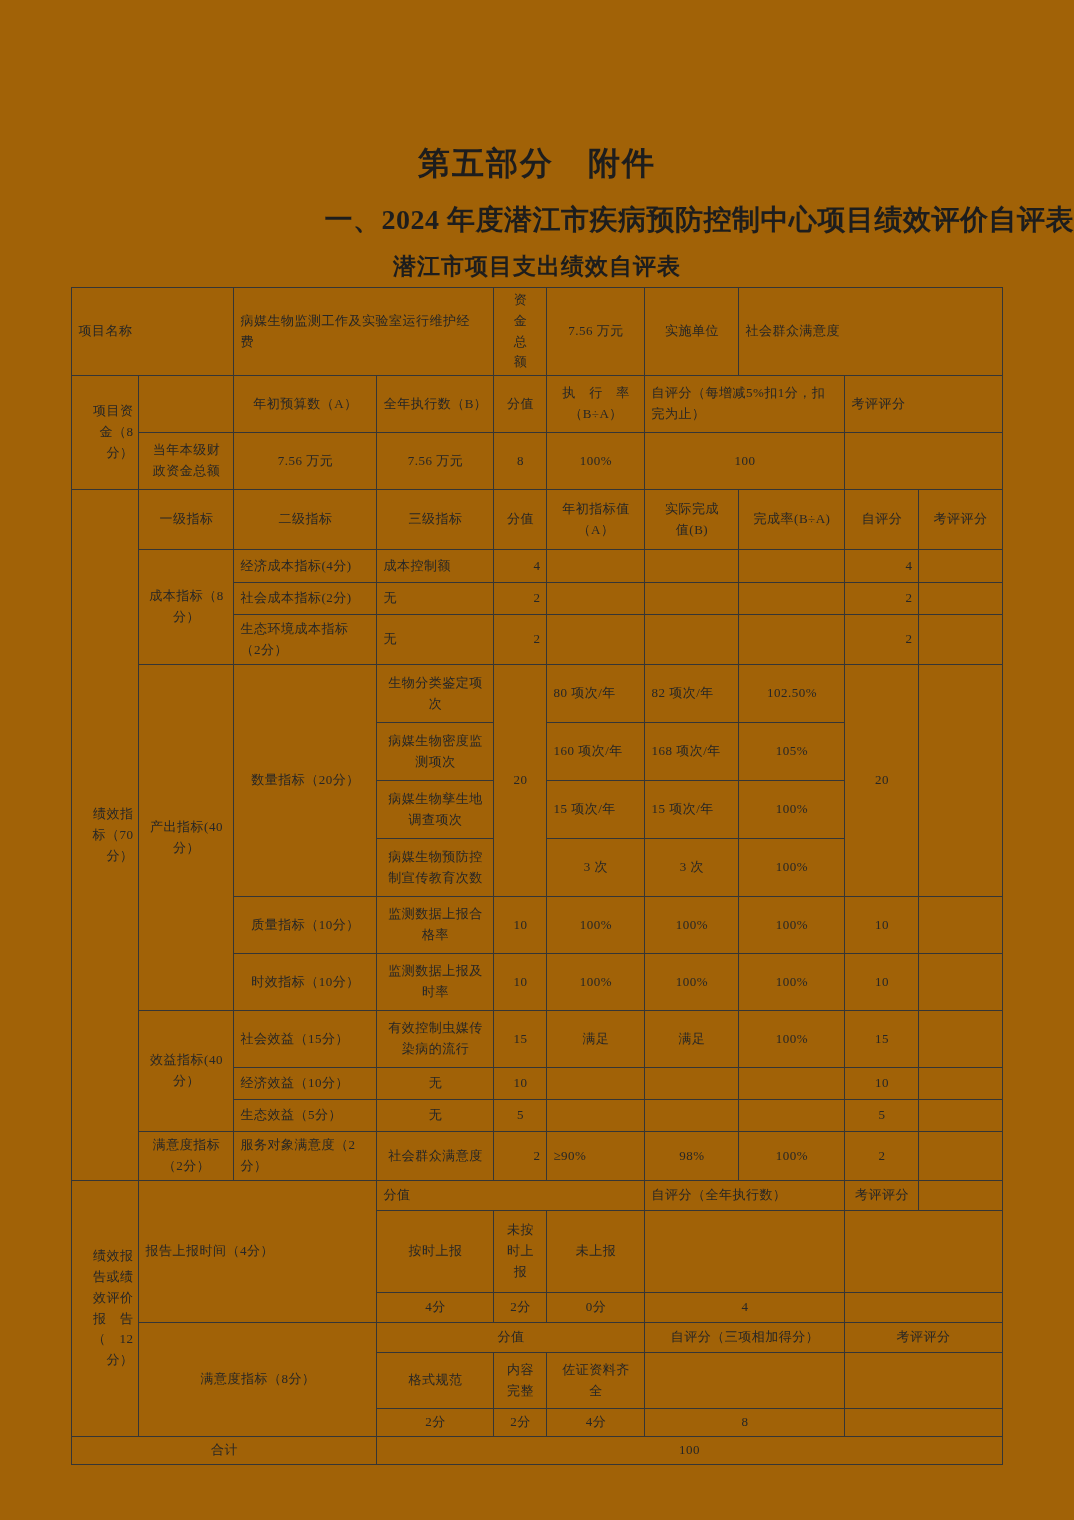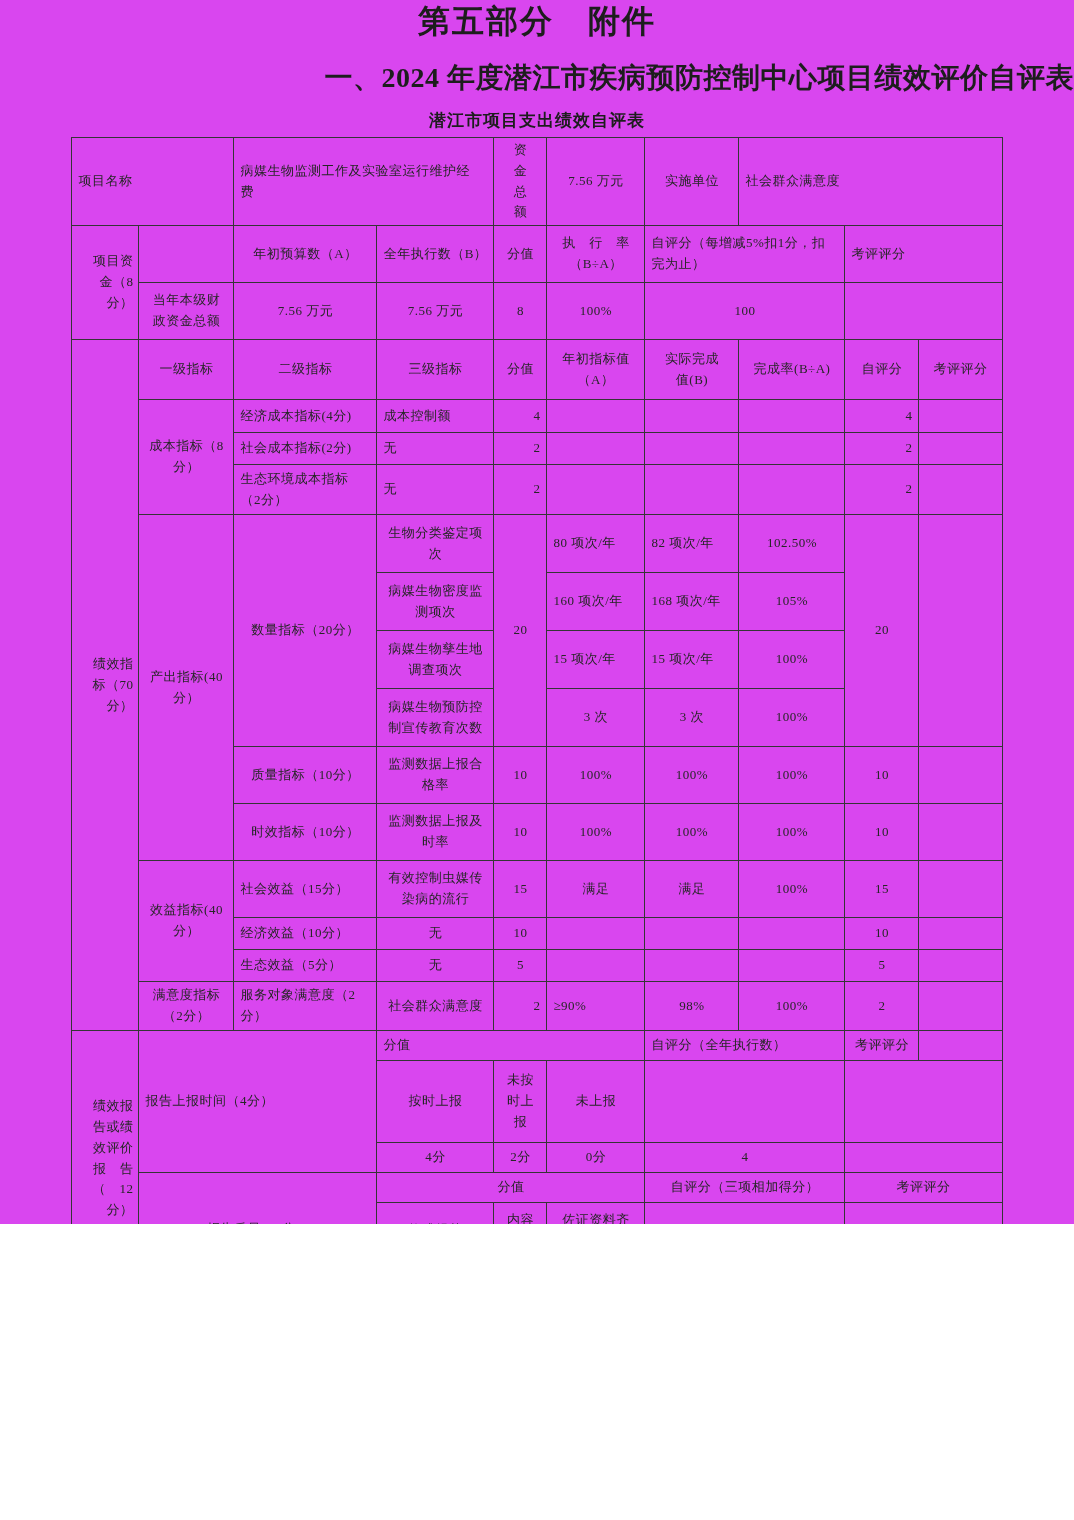--- a/index.html
+++ b/index.html
@@ -5,9 +5,10 @@
   html,body{margin:0;padding:0;background:#ffffff;}
   .page{
     position:relative;
-    width:1074px;height:1224px;
-    background:#d946ef;
+    width:1074px;height:1520px;
+    background:#a16207;
     box-sizing:border-box;
+    padding-top:142px;
     font-family:"Liberation Serif","DejaVu Serif",serif;
     color:#262626;
     overflow:hidden;

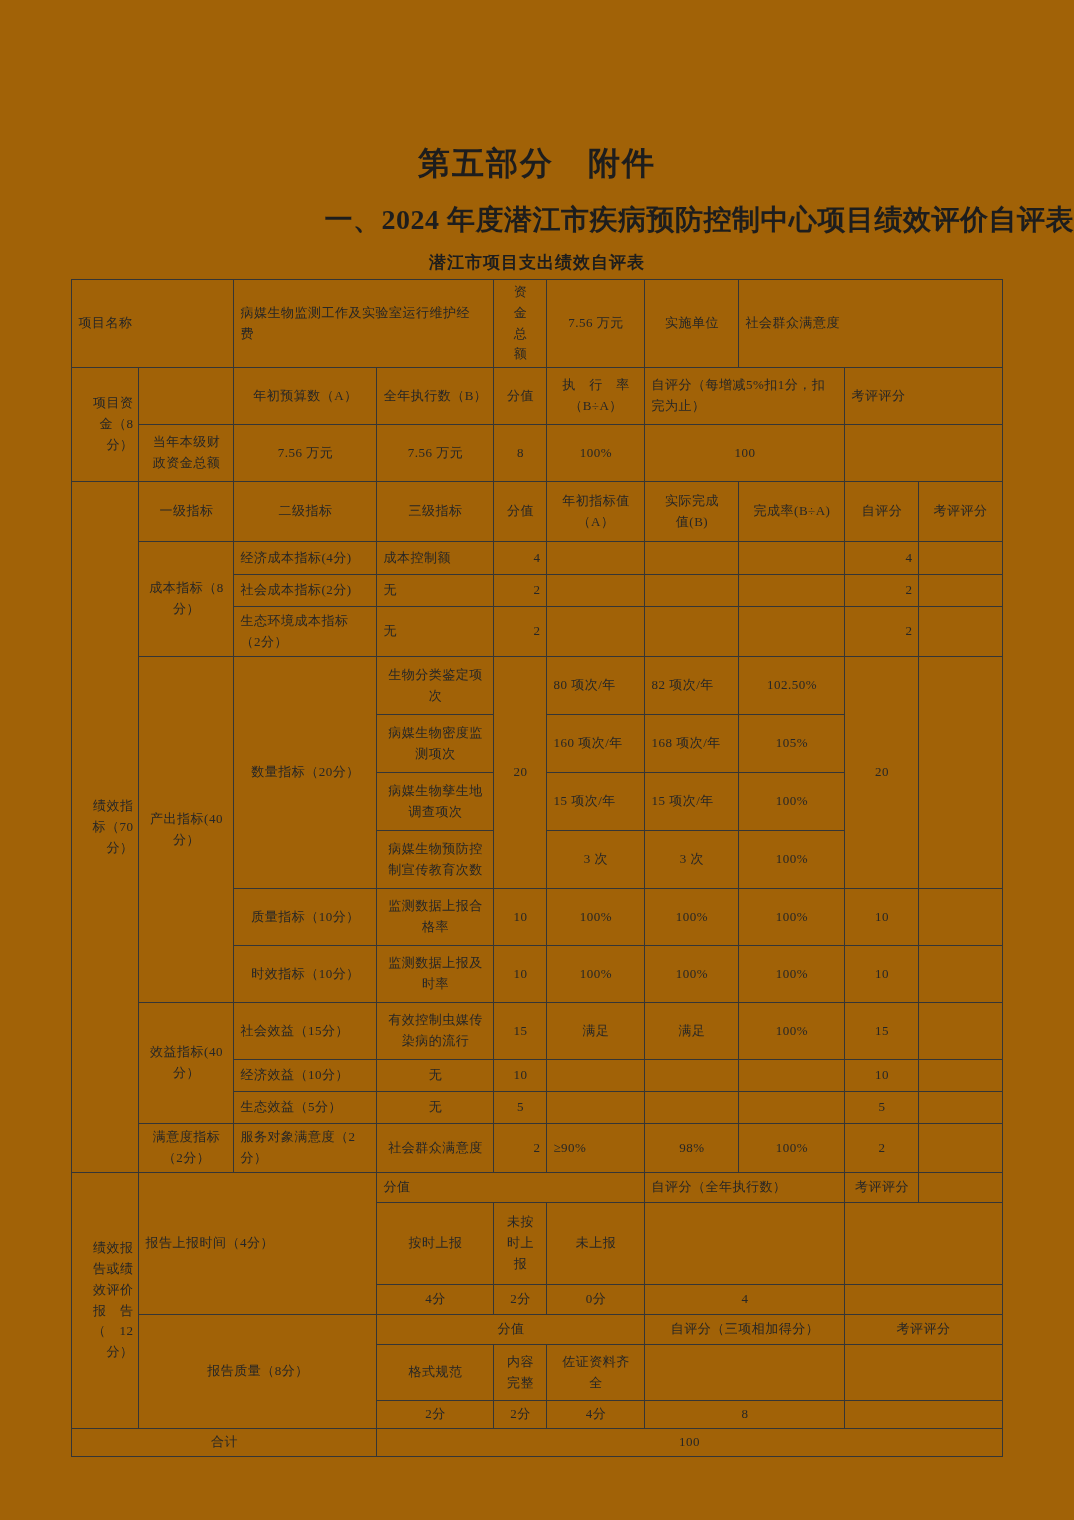--- a/index.html
+++ b/index.html
@@ -26,7 +26,7 @@
   .table-caption{
     margin:12px 0 5px;text-align:center;
     font-family:"Liberation Sans","DejaVu Sans",sans-serif;
-    font-weight:bold;font-size:17px;letter-spacing:1px;color:#1d1d1d;
+    font-weight:bold;font-size:23px;letter-spacing:1px;color:#1d1d1d;
   }
   table.selfeval{
     border-collapse:collapse;table-layout:fixed;

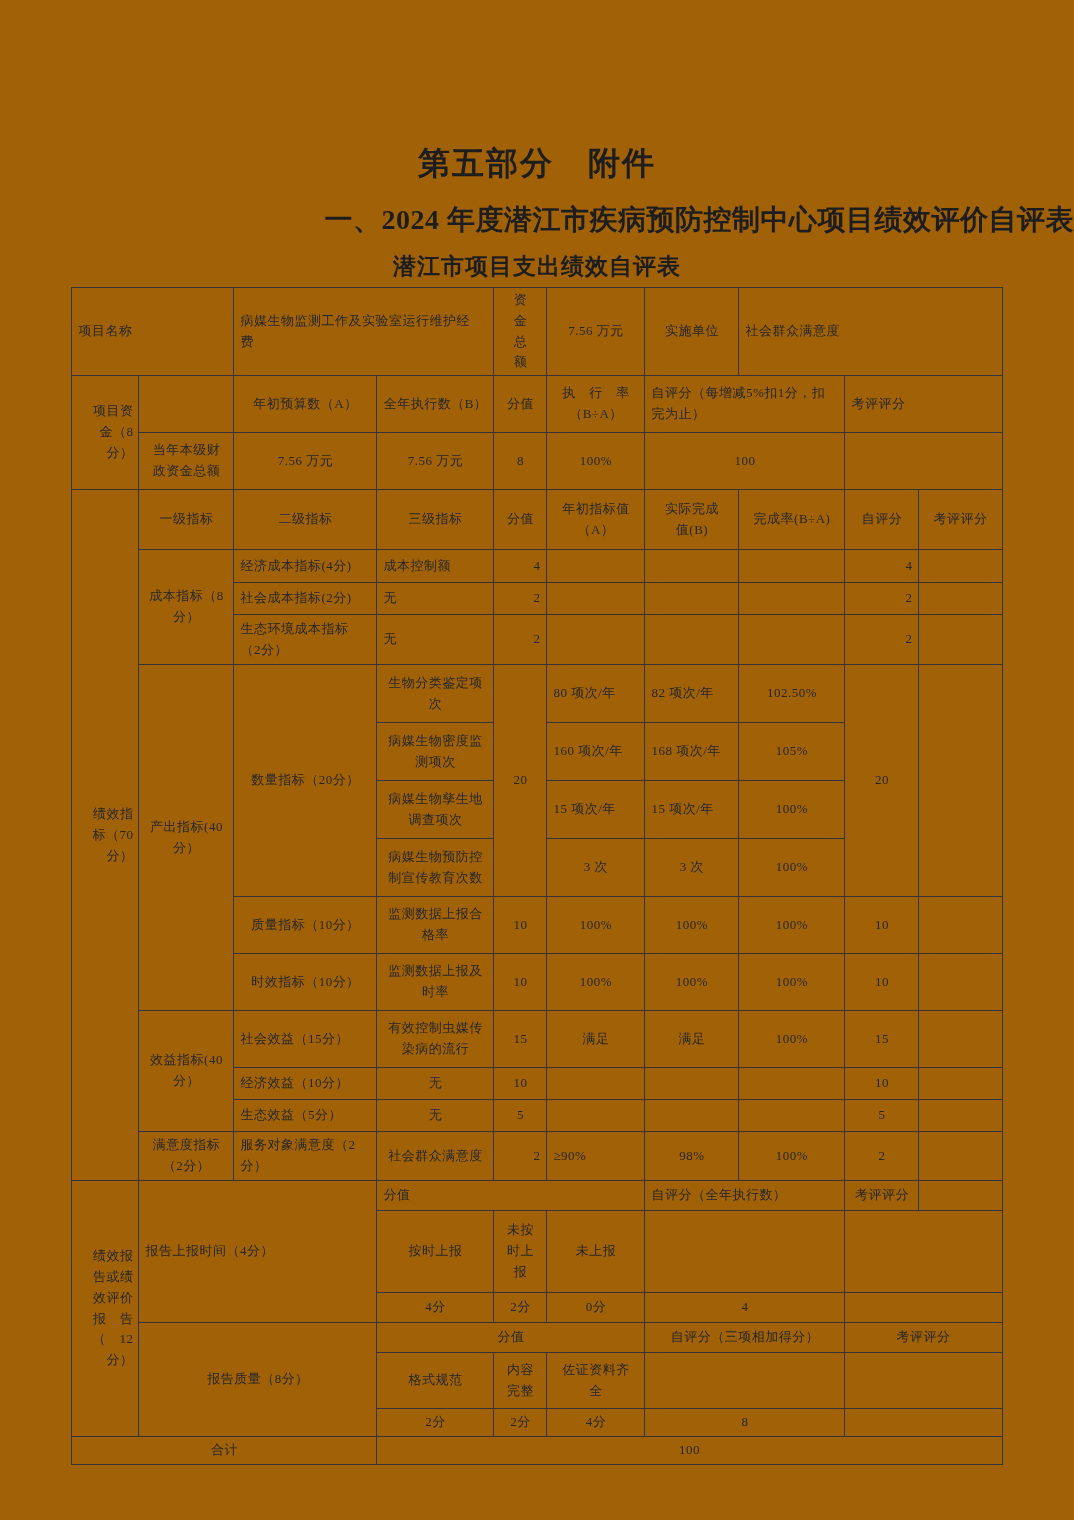--- a/index.html
+++ b/index.html
@@ -296,7 +296,7 @@
     </tr>
 
     <tr style="height:30px">
-      <td colspan="2" rowspan="3">报告质量（8分）</td>
+      <td colspan="2" rowspan="3">满意度指标（8分）</td>
       <td colspan="3">分值</td>
       <td colspan="2">自评分（三项相加得分）</td>
       <td colspan="2">考评评分</td>

